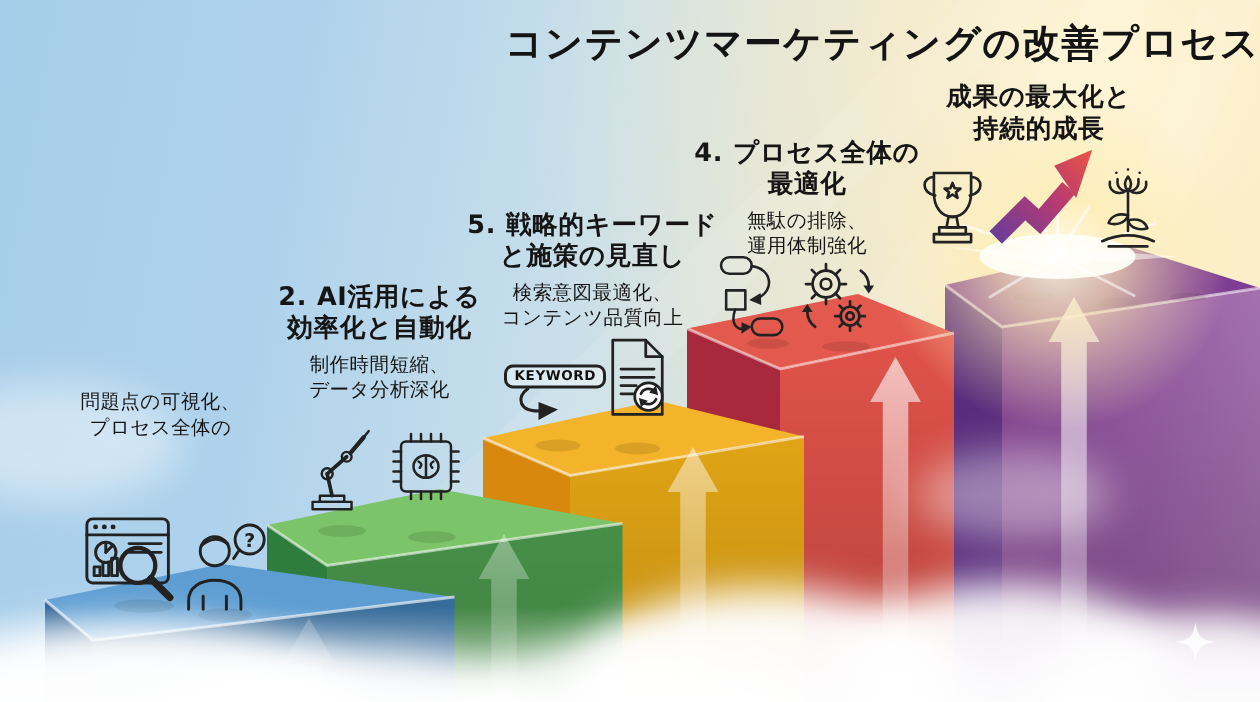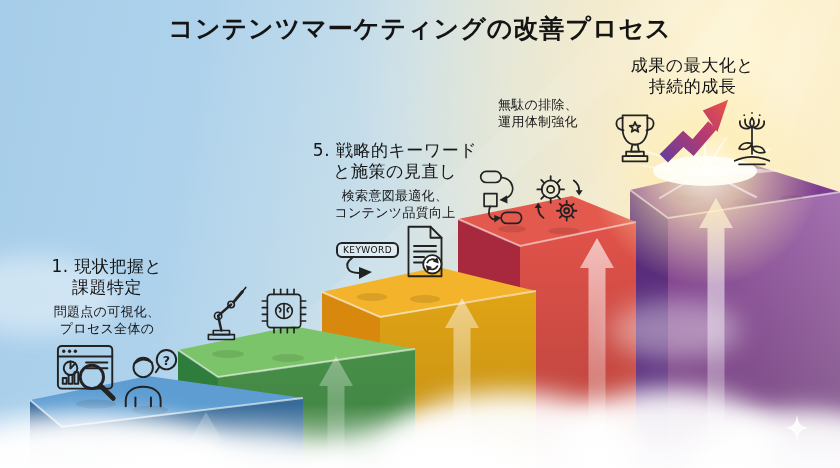--- a/index.html
+++ b/index.html
@@ -14,7 +14,7 @@
   .cloud{position:absolute;border-radius:50%;background:#fff;filter:blur(13px);}
   .haze{position:absolute;left:0;right:0;bottom:0;height:64px;
         background:linear-gradient(rgba(255,255,255,0),rgba(255,255,255,.8));}
-  .main-title{position:absolute;left:0;right:0;top:12px;margin:0;text-align:center;
+  .main-title{position:absolute;left:0;right:0;top:12px;margin:0;text-align:right;
     font-size:25px;font-weight:bold;color:#141414;letter-spacing:1px;white-space:pre-line;}
   .step-label{position:absolute;text-align:center;color:#151515;}
   .step-title{font-size:17px;font-weight:normal;line-height:1.26;white-space:pre-line;letter-spacing:.5px;}

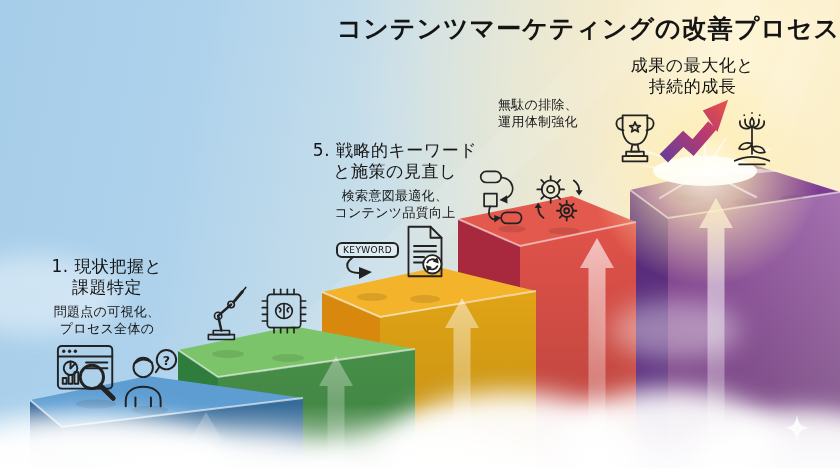--- a/index.html
+++ b/index.html
@@ -17,7 +17,7 @@
   .main-title{position:absolute;left:0;right:0;top:12px;margin:0;text-align:right;
     font-size:25px;font-weight:bold;color:#141414;letter-spacing:1px;white-space:pre-line;}
   .step-label{position:absolute;text-align:center;color:#151515;}
-  .step-title{font-size:17px;font-weight:normal;line-height:1.26;white-space:pre-line;letter-spacing:.5px;}
+  .step-title{font-size:17px;font-weight:bold;line-height:1.26;white-space:pre-line;letter-spacing:.5px;}
   .step-sub{font-size:13px;font-weight:normal;line-height:1.3;white-space:pre-line;margin-top:5px;letter-spacing:.3px;}
   .icon{position:absolute;}
   .li{stroke:#222;stroke-width:2;fill:none;stroke-linecap:round;stroke-linejoin:round;}

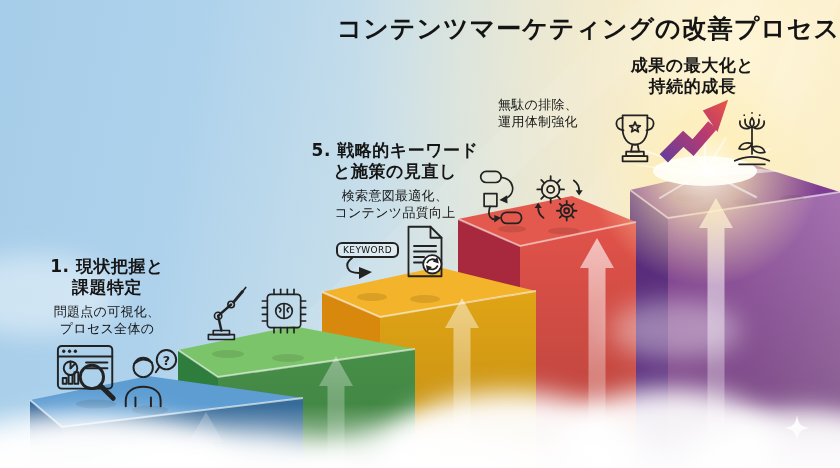--- a/index.html
+++ b/index.html
@@ -170,6 +170,8 @@
 コンテンツ品質向上</div>
   </div>
   <div class="step-label" style="left:443px;top:92px;width:190px;">
+    <div class="step-title">4. プロセス全体の
+最適化</div>
     <div class="step-sub">無駄の排除、
 運用体制強化</div>
   </div>

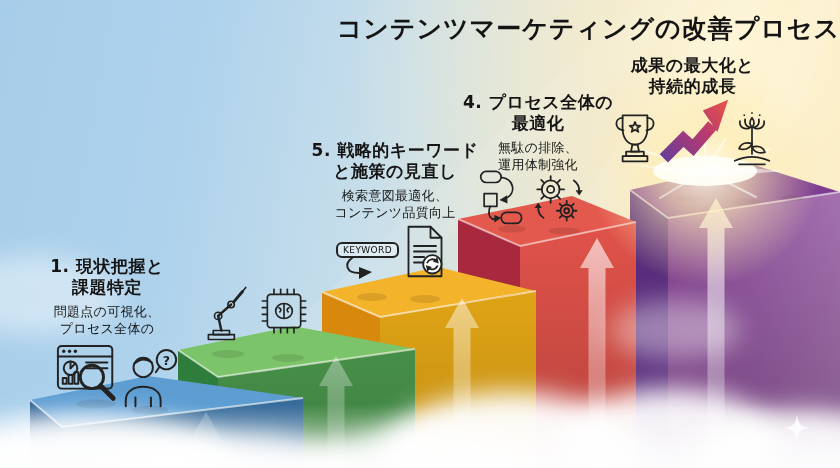--- a/index.html
+++ b/index.html
@@ -163,6 +163,12 @@
     <div class="step-sub">問題点の可視化、
 プロセス全体の</div>
   </div>
+  <div class="step-label" style="left:158px;top:188px;width:190px;">
+    <div class="step-title">2. AI活用による
+効率化と自動化</div>
+    <div class="step-sub">制作時間短縮、
+データ分析深化</div>
+  </div>
   <div class="step-label" style="left:290px;top:140px;width:210px;">
     <div class="step-title">5. 戦略的キーワード
 と施策の見直し</div>

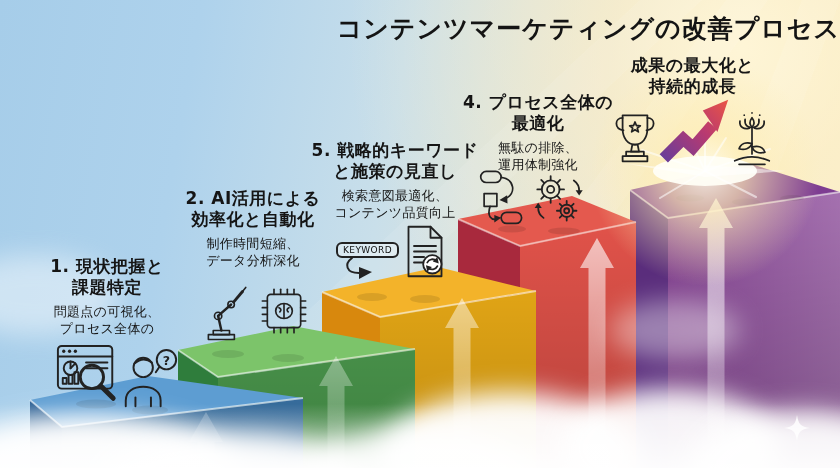--- a/index.html
+++ b/index.html
@@ -25,7 +25,7 @@
   .fi{fill:#222;stroke:none;}
   .qt{font-family:"DejaVu Sans",sans-serif;font-size:13px;font-weight:bold;fill:#222;text-anchor:middle;}
   .keyword-pill{display:inline-block;border:2.5px solid #222;border-radius:6px;padding:1px 5px;
-    font-size:9px;font-weight:normal;letter-spacing:.4px;color:#111;background:rgba(255,255,255,.35);}
+    font-size:9px;font-weight:bold;letter-spacing:.4px;color:#111;background:rgba(255,255,255,.35);}
 </style>
 </head>
 <body>

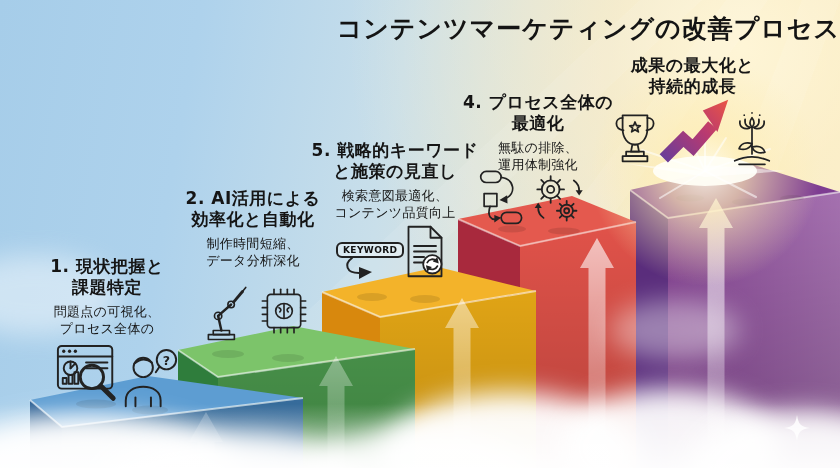--- a/index.html
+++ b/index.html
@@ -158,8 +158,6 @@
   <h1 class="main-title">コンテンツマーケティングの改善プロセス</h1>
 
   <div class="step-label" style="left:12px;top:256px;width:190px;">
-    <div class="step-title">1. 現状把握と
-課題特定</div>
     <div class="step-sub">問題点の可視化、
 プロセス全体の</div>
   </div>

